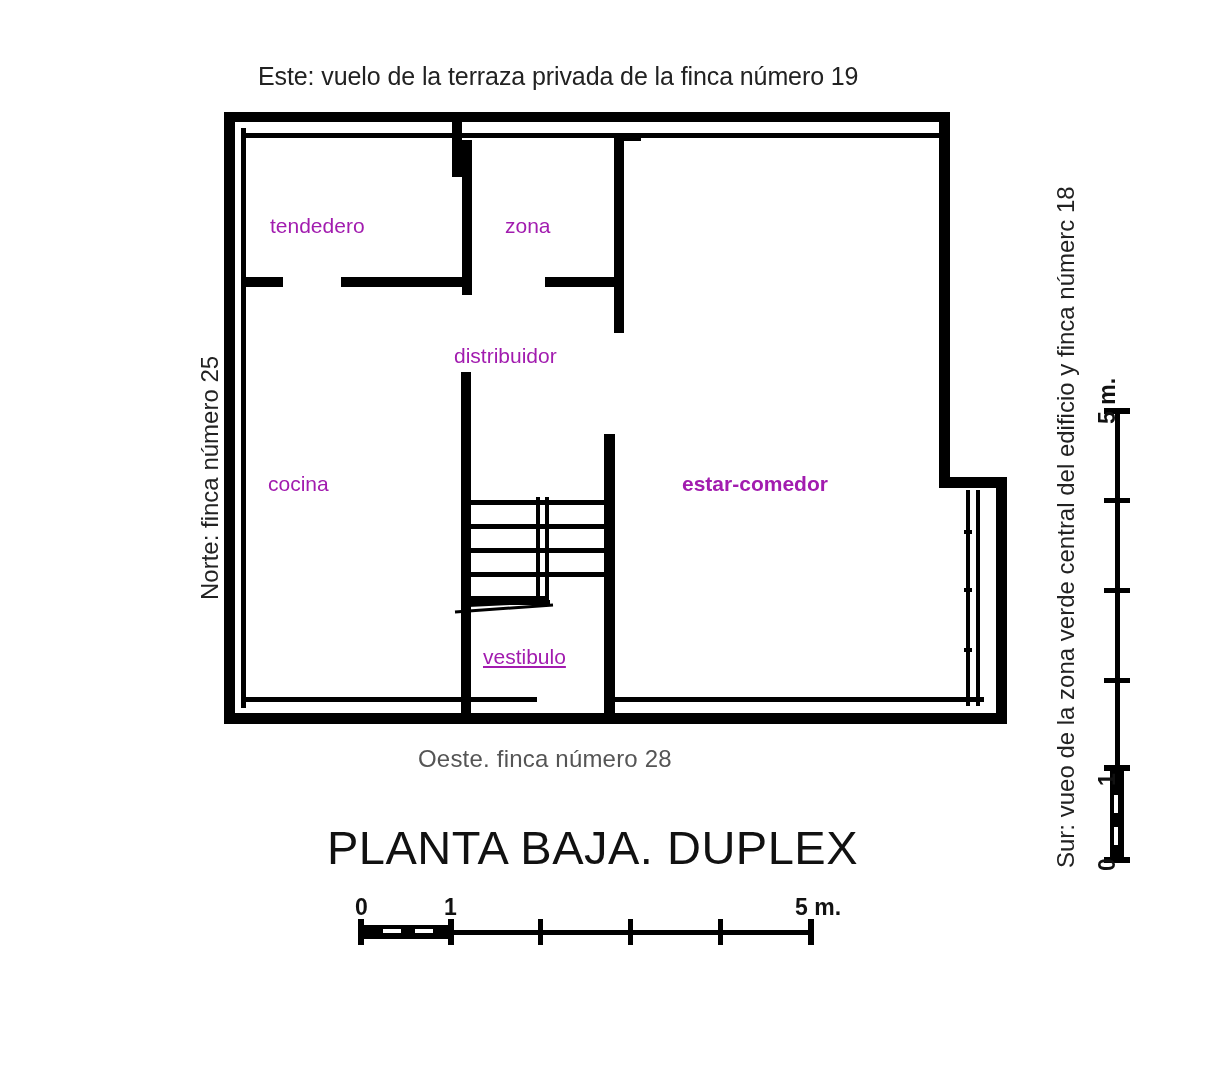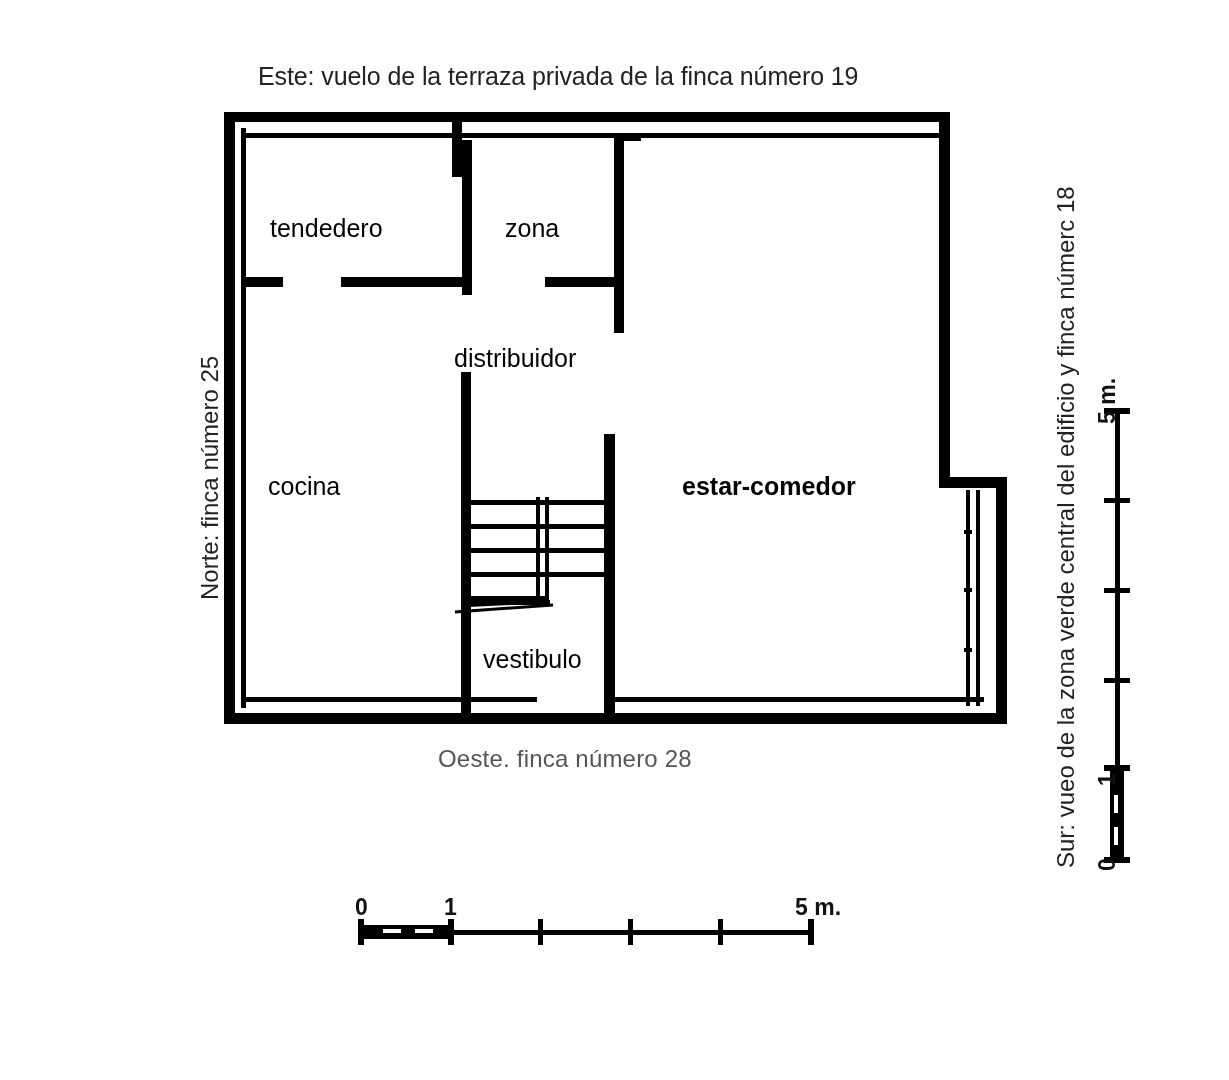--- a/index.html
+++ b/index.html
@@ -67,8 +67,8 @@
   }
   
   .room-label {
-    font-size: 25px;
-    color: #000000;
+    font-size: 21px;
+    color: #a21caf;
   }
   #room-tendedero { left: 270px; top: 214px; }
   #room-aseo      { left: 505px; top: 214px; }

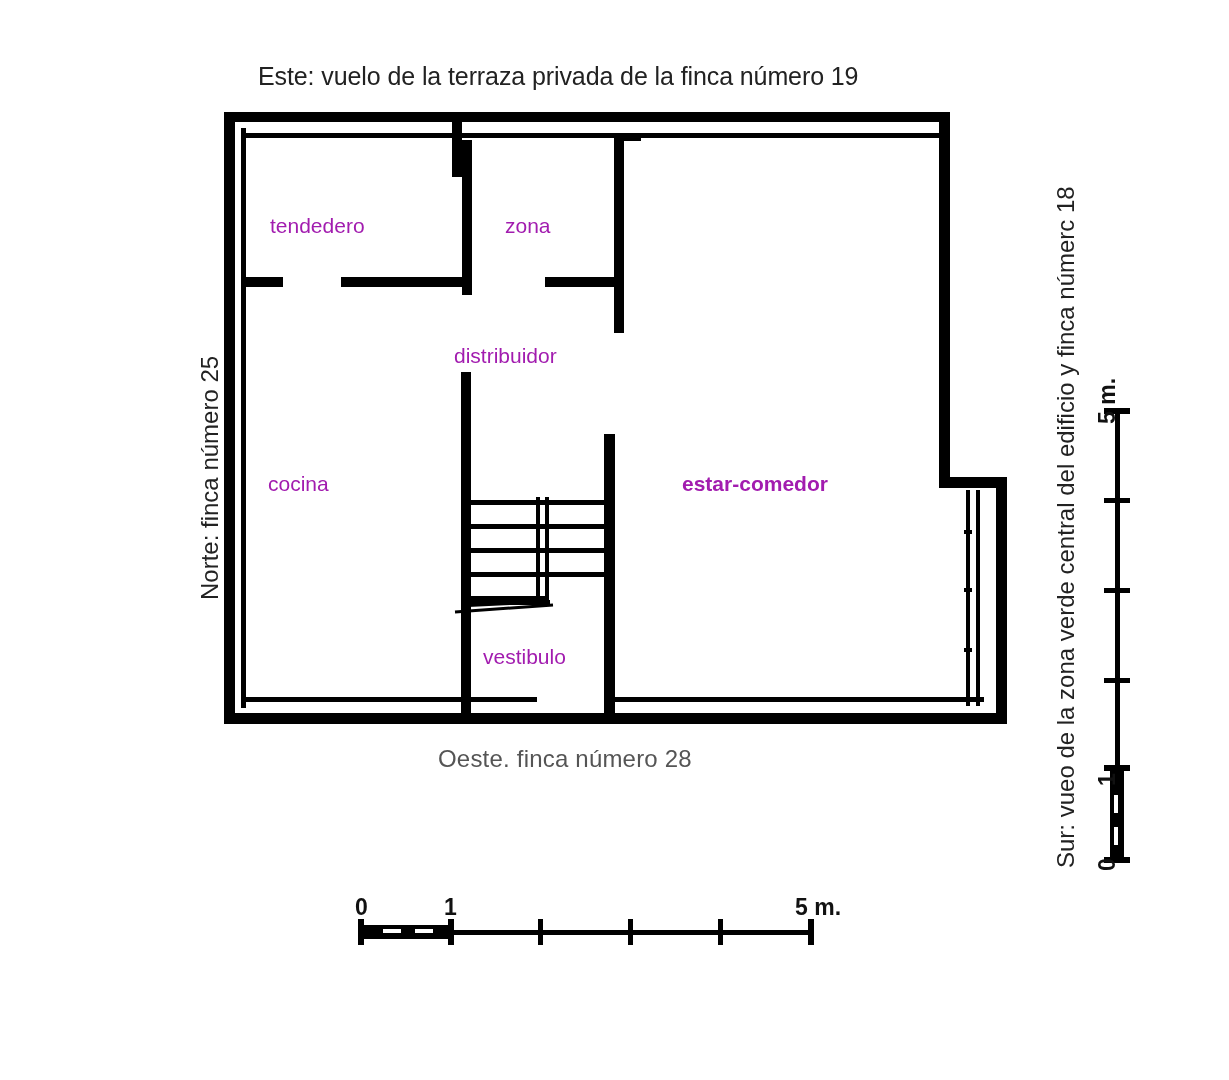--- a/index.html
+++ b/index.html
@@ -75,7 +75,7 @@
   #room-distribuidor { left: 454px; top: 344px; }
   #room-cocina    { left: 268px; top: 472px; }
   #room-estar     { left: 682px; top: 472px; font-weight: bold; }
-  #room-vestibulo { left: 483px; top: 645px; }
+  #room-vestibulo { left: 483px; top: 645px; text-decoration: underline; }
 
   
   #plan-title {

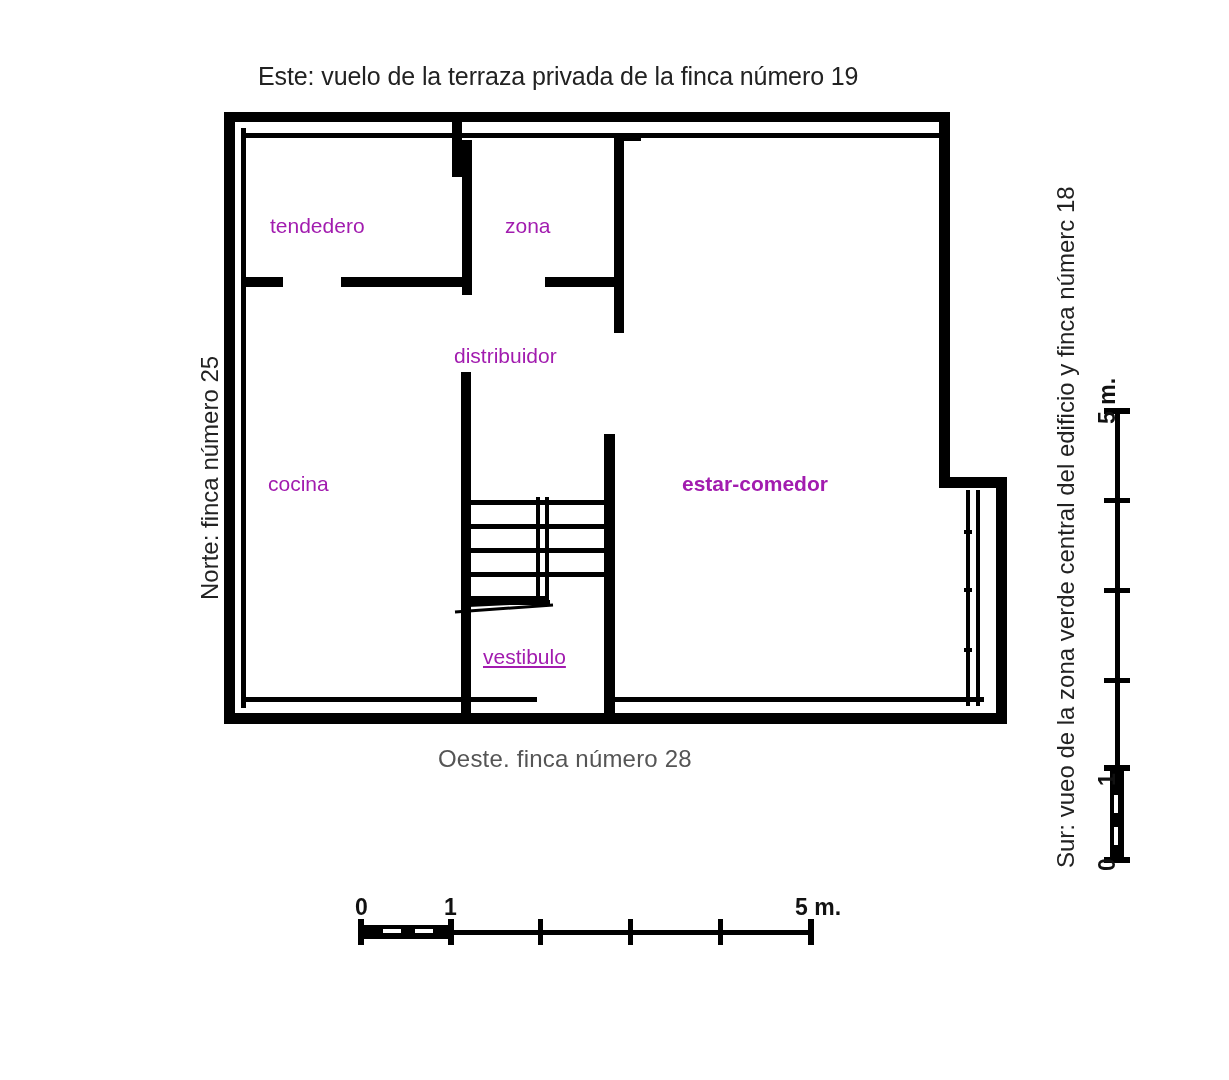--- a/index.html
+++ b/index.html
@@ -45,7 +45,7 @@
     letter-spacing: -0.1px;
   }
   #label-oeste {
-    left: 438px;
+    left: 418px;
     top: 745px;
     font-size: 24px;
     color: #555;

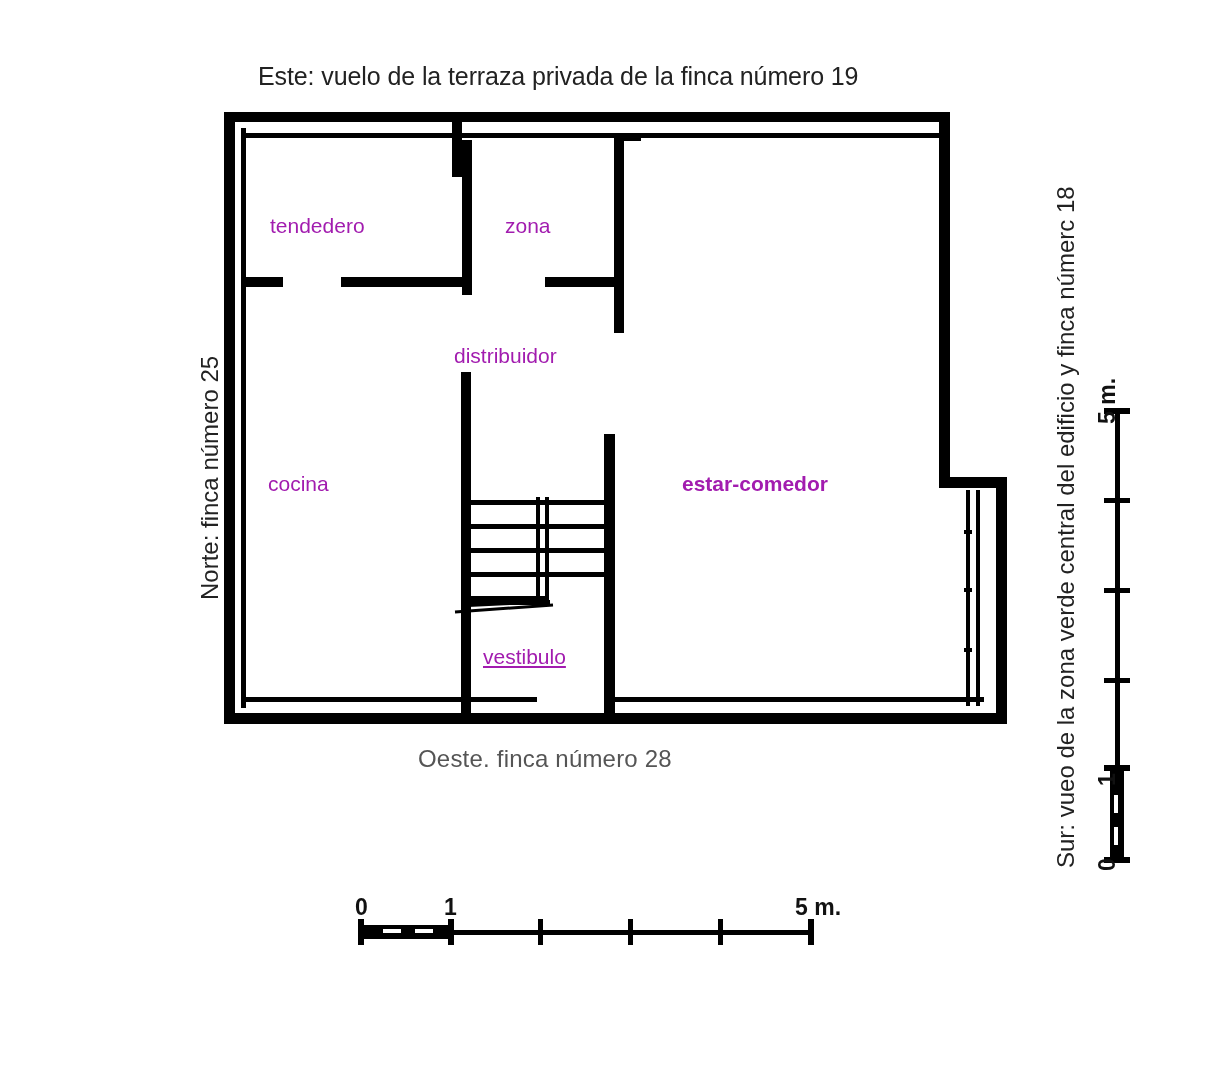--- a/index.html
+++ b/index.html
@@ -236,6 +236,7 @@
 
   <div class="txt room-label" id="room-vestibulo">vestibulo</div>
 
+  <div class="txt" id="plan-title">PLANTA BAJA. DUPLEX</div>
 
   <div class="txt hscale-num" id="hscale-0">0</div>
 

